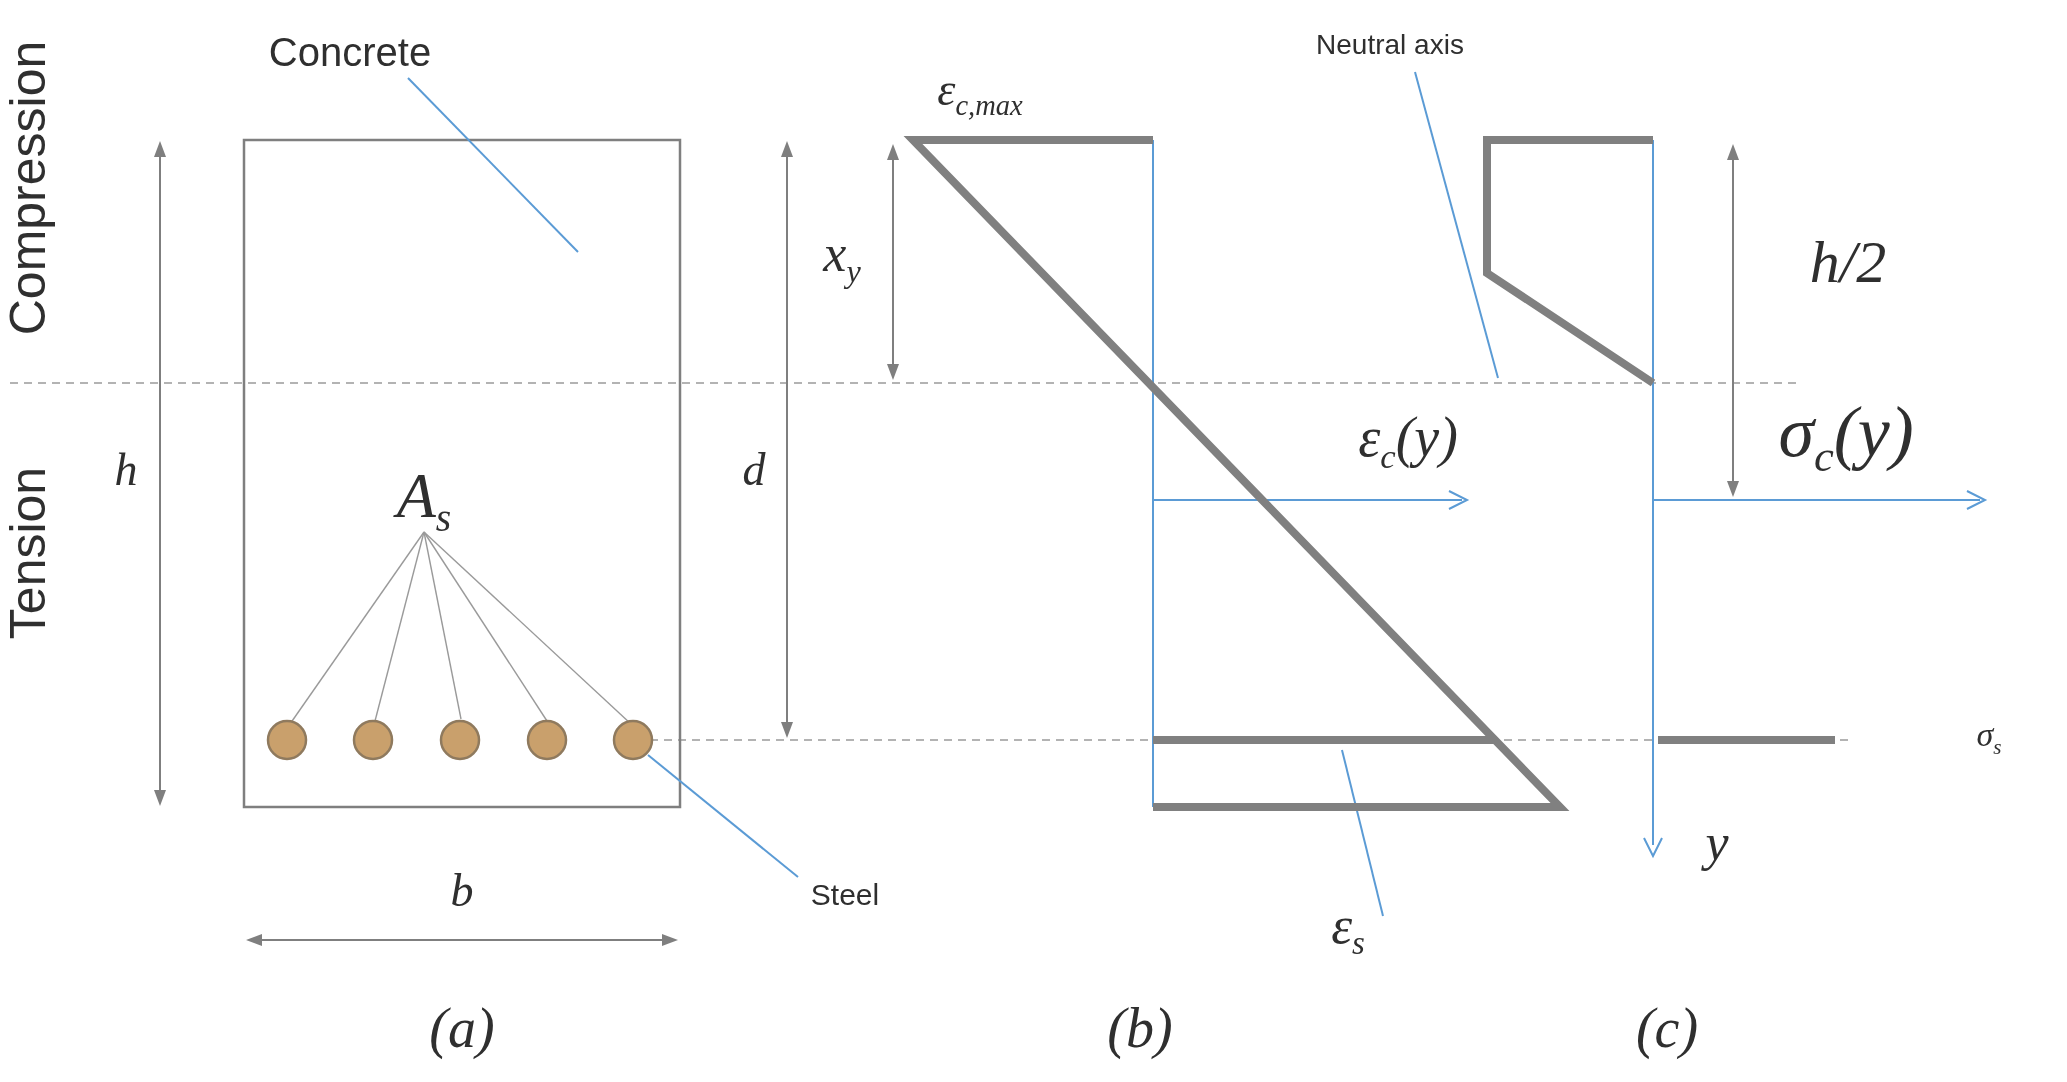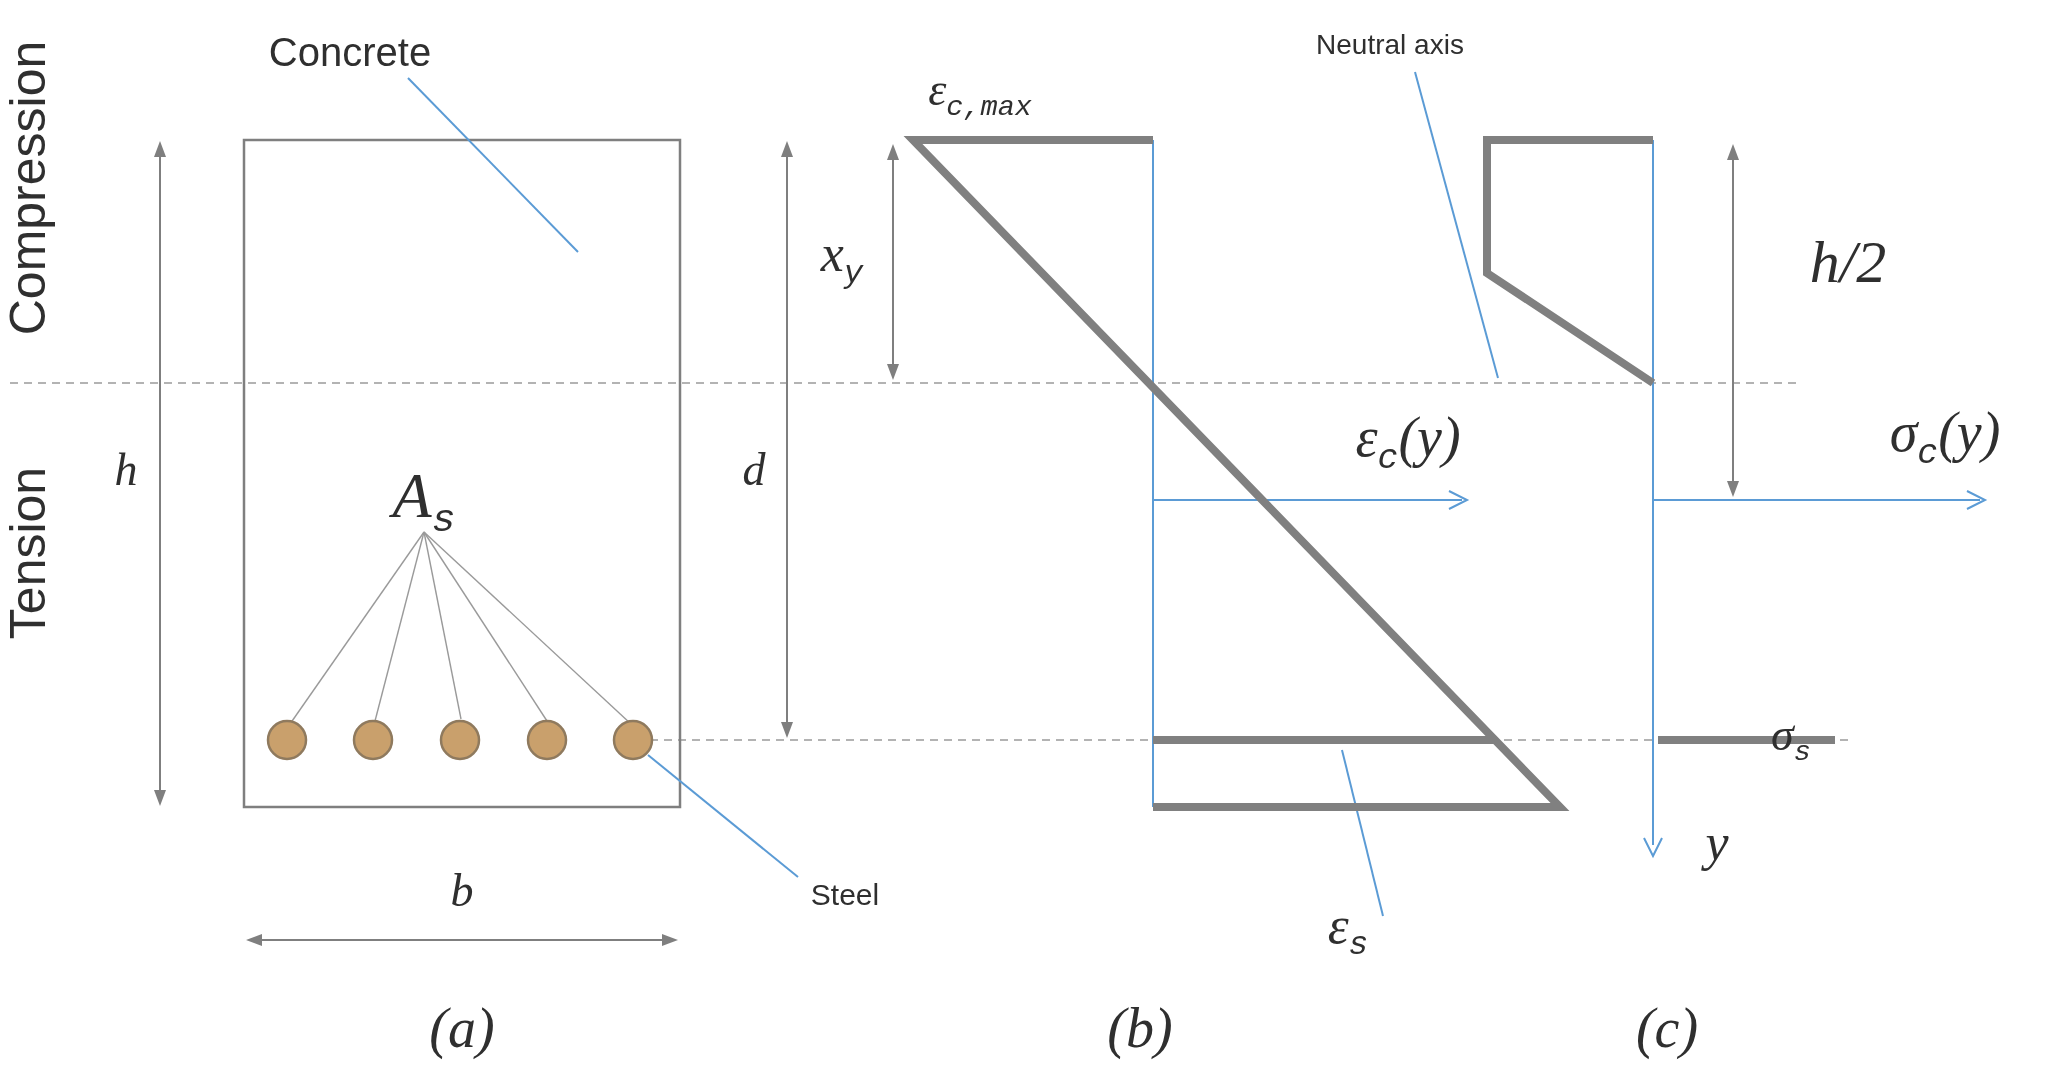--- a/index.html
+++ b/index.html
@@ -23,7 +23,7 @@
   .sans{font-family:"Liberation Sans",sans-serif;}
   .serif{font-family:"Liberation Serif",serif;font-style:italic;}
   .italic{font-style:italic;}
-  sub{font-size:0.62em;line-height:0;font-family:Liberation Mono, monospace;}
+  sub{font-size:0.62em;line-height:0;}
 </style>
 </head>
 <body>

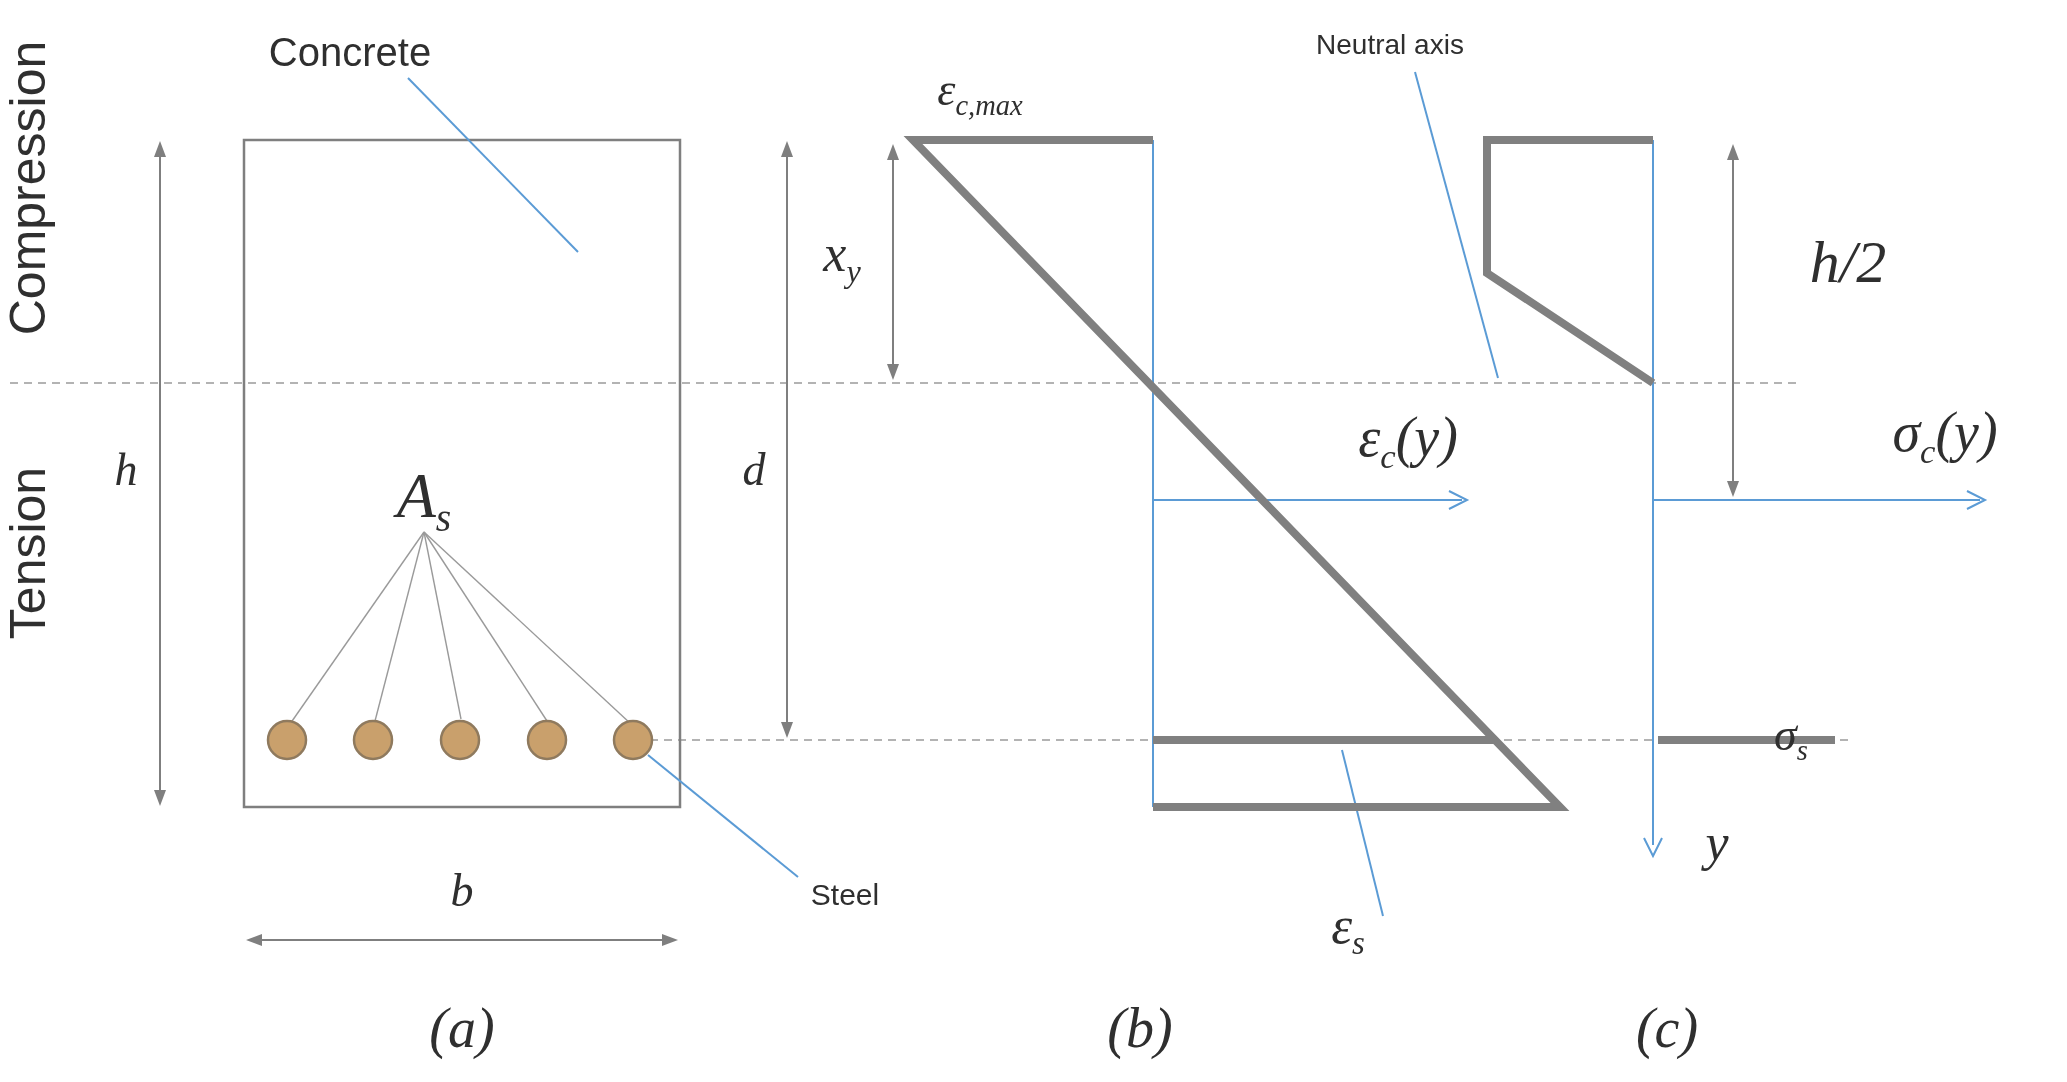--- a/index.html
+++ b/index.html
@@ -123,7 +123,7 @@
 
   <div class="label sans" style="left:1390px;top:45px;font-size:28px">Neutral axis</div>
   <div class="label serif" style="left:1848px;top:262px;font-size:60px">h/2</div>
-  <div class="label serif italic" style="left:1945px;top:432px;font-size:56px"><span>σ</span><sub>c</sub><span>(y)</span></div>
+  <div class="label serif italic" style="left:1846px;top:432px;font-size:72px"><span>σ</span><sub>c</sub><span>(y)</span></div>
   <div class="label serif italic" style="left:1791px;top:735px;font-size:46px"><span>σ</span><sub>s</sub></div>
   <div class="label serif italic" style="left:1717px;top:843px;font-size:52px">y</div>
 

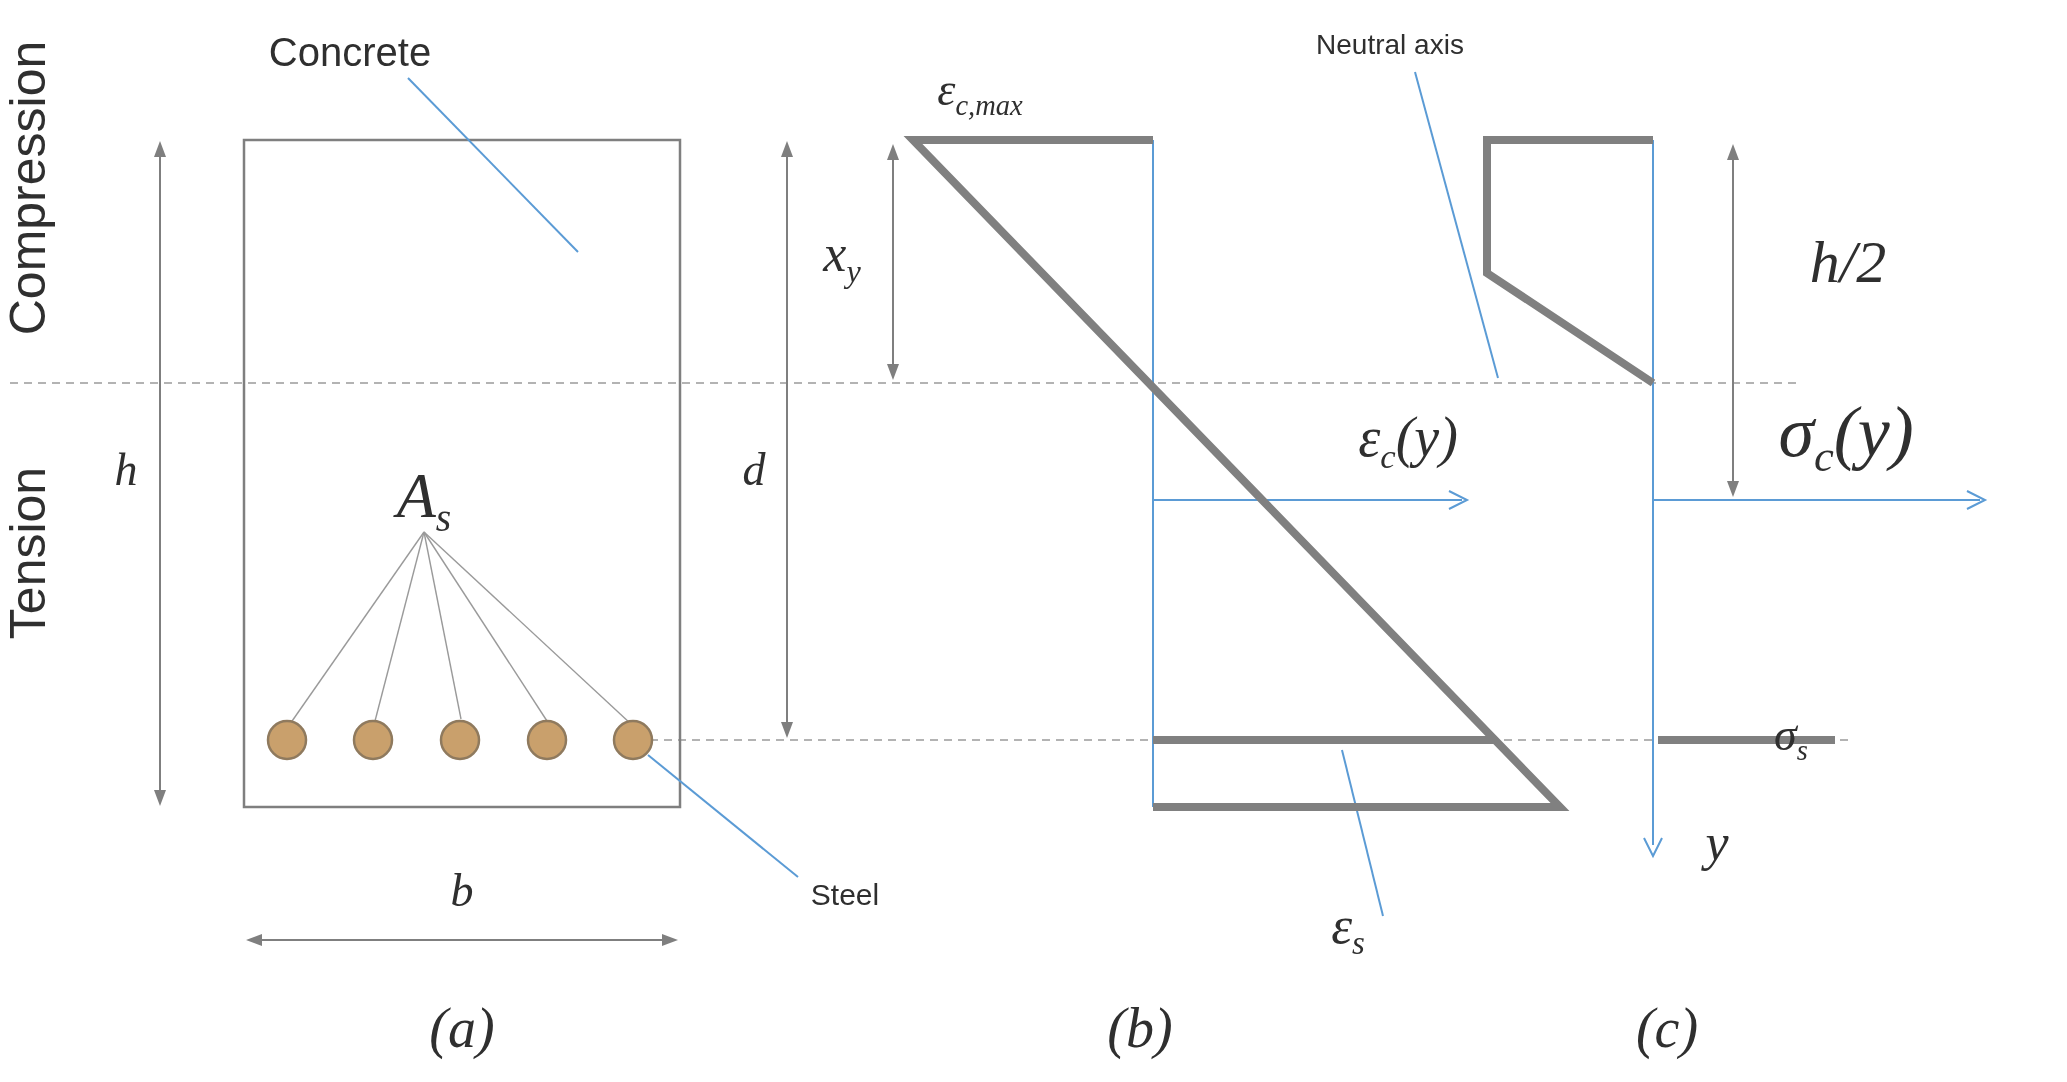--- a/index.html
+++ b/index.html
@@ -124,7 +124,7 @@
   <div class="label sans" style="left:1390px;top:45px;font-size:28px">Neutral axis</div>
   <div class="label serif" style="left:1848px;top:262px;font-size:60px">h/2</div>
   <div class="label serif italic" style="left:1846px;top:432px;font-size:72px"><span>σ</span><sub>c</sub><span>(y)</span></div>
-  <div class="label serif italic" style="left:1791px;top:735px;font-size:46px"><span>σ</span><sub>s</sub></div>
+  <div class="label serif italic" style="left:1989px;top:735px;font-size:34px"><span>σ</span><sub>s</sub></div>
   <div class="label serif italic" style="left:1717px;top:843px;font-size:52px">y</div>
 
   <div class="label serif" style="left:462px;top:1028px;font-size:56px">(a)</div>

